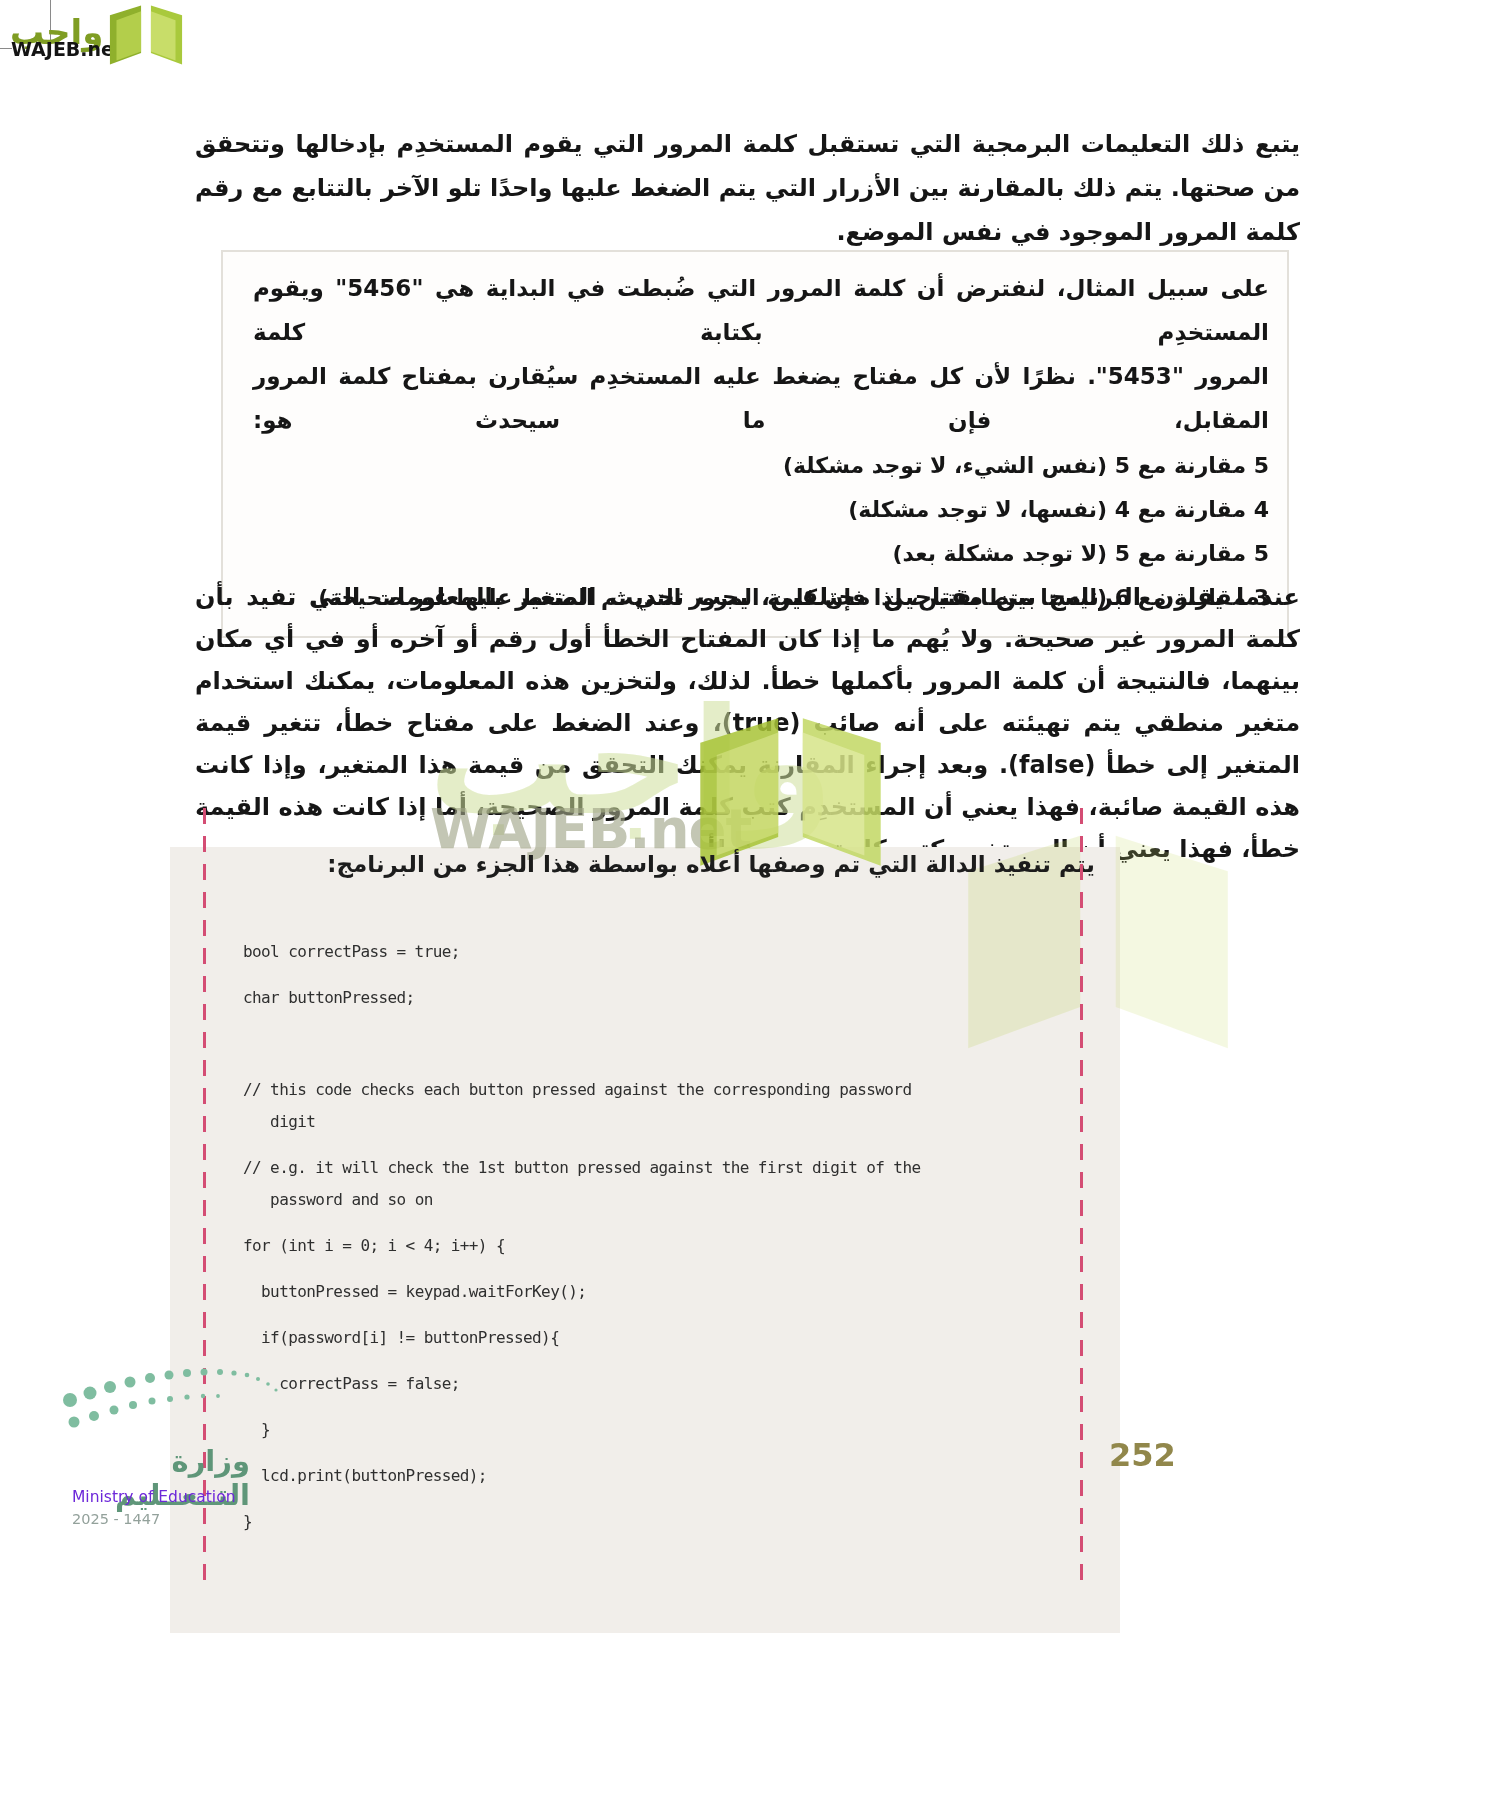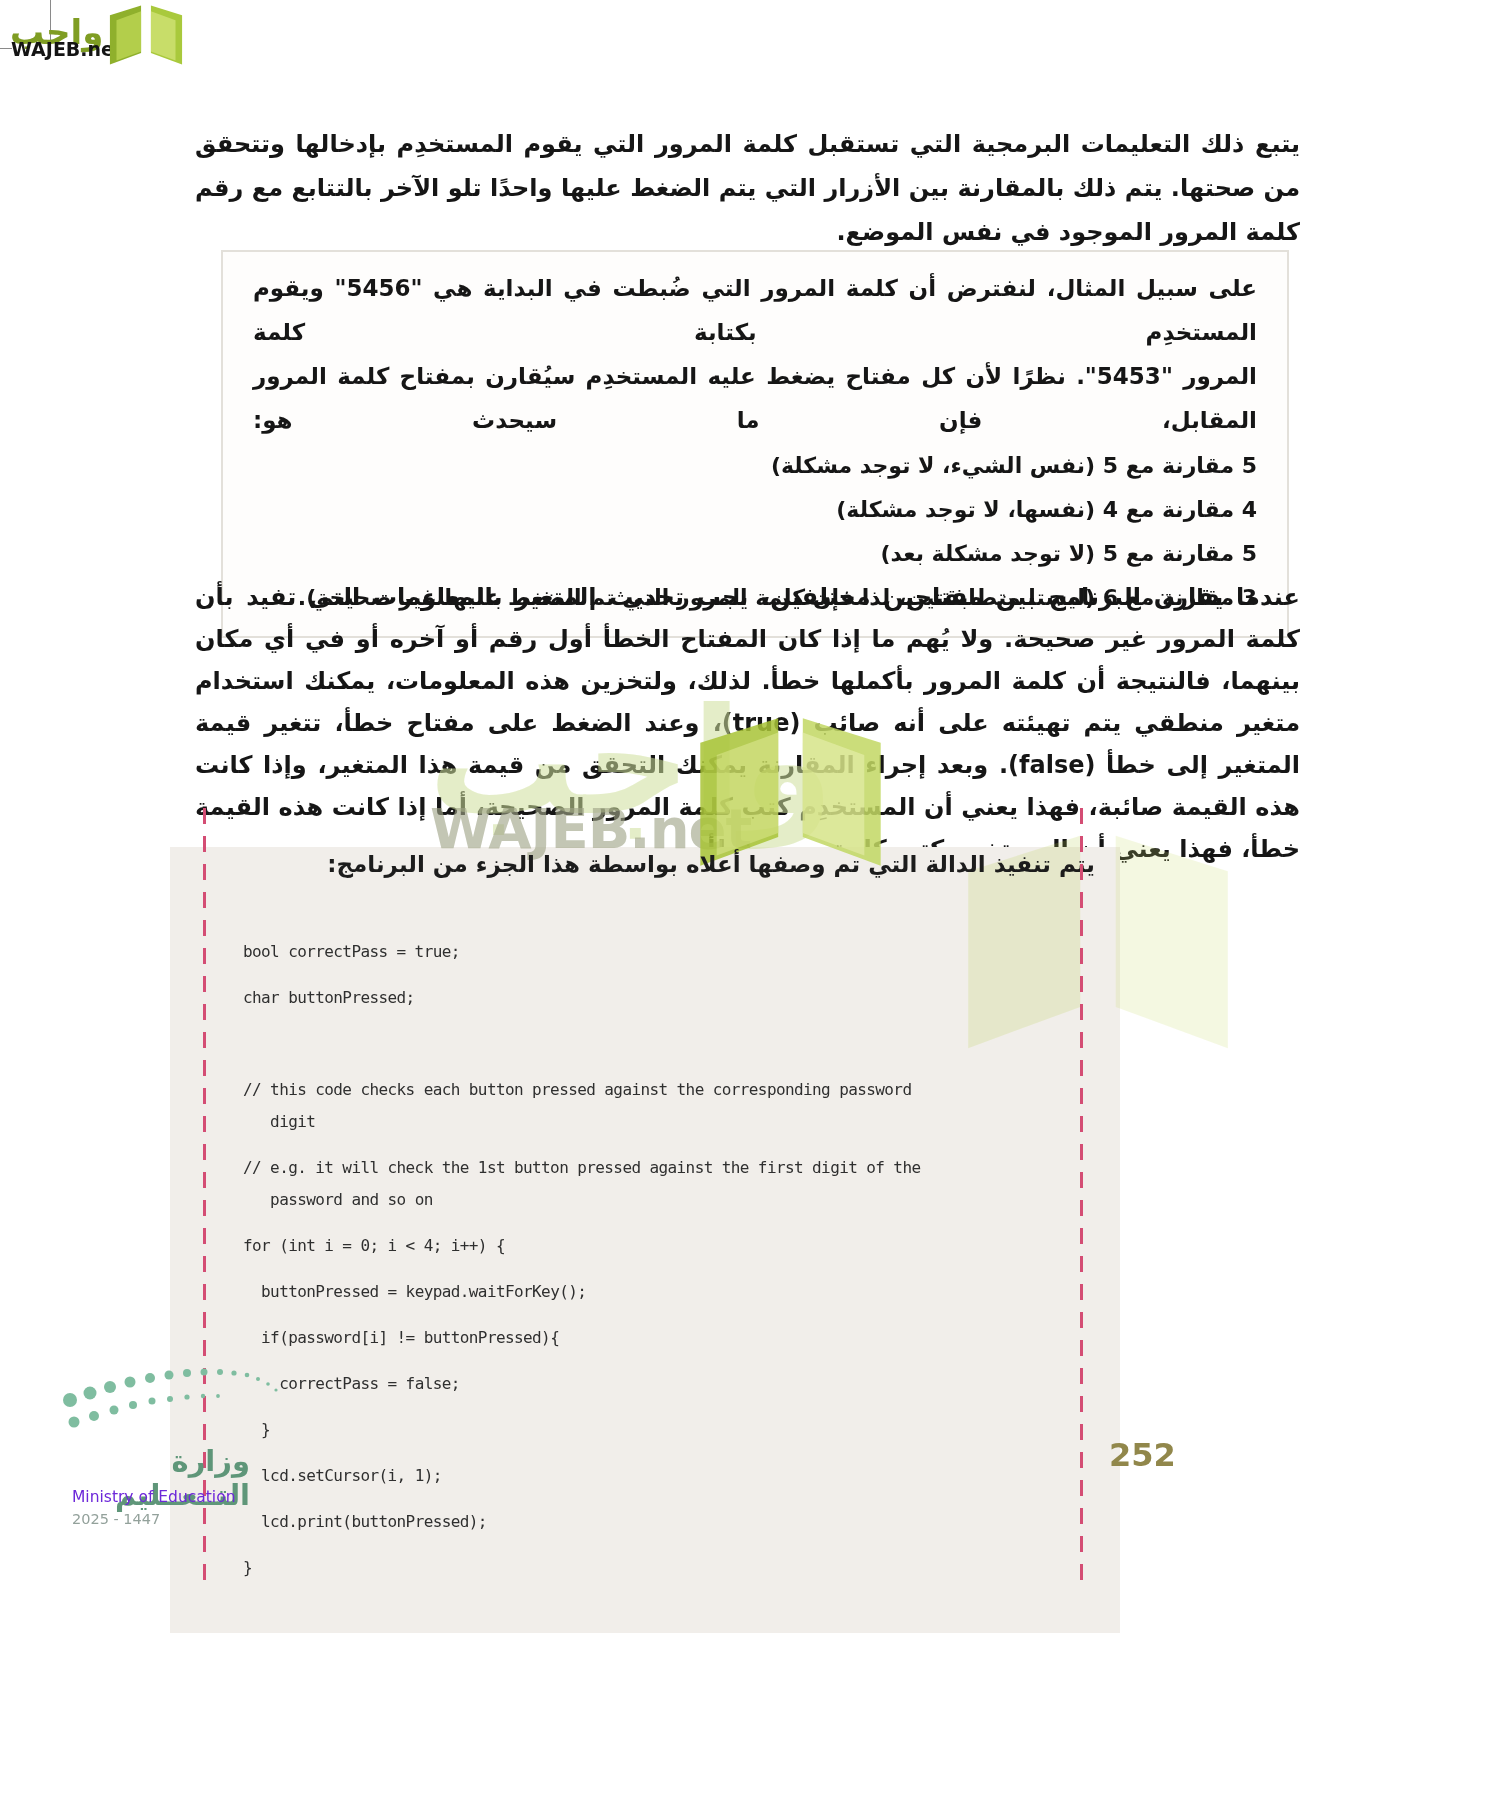--- a/index.html
+++ b/index.html
@@ -26,7 +26,7 @@
   .example-box{
     position:absolute;left:221px;top:250px;width:1068px;box-sizing:border-box;
     background:#fefdfc;border:2px solid #e3e0da;
-    padding:14px 30px 16px 30px;
+    padding:14px 18px 16px 30px;
   }
   .box-intro-line{direction:rtl;font-weight:bold;color:#161616;font-size:23px;line-height:44px;text-align:justify;text-align-last:justify;}
   .box-items{margin-top:2px;}

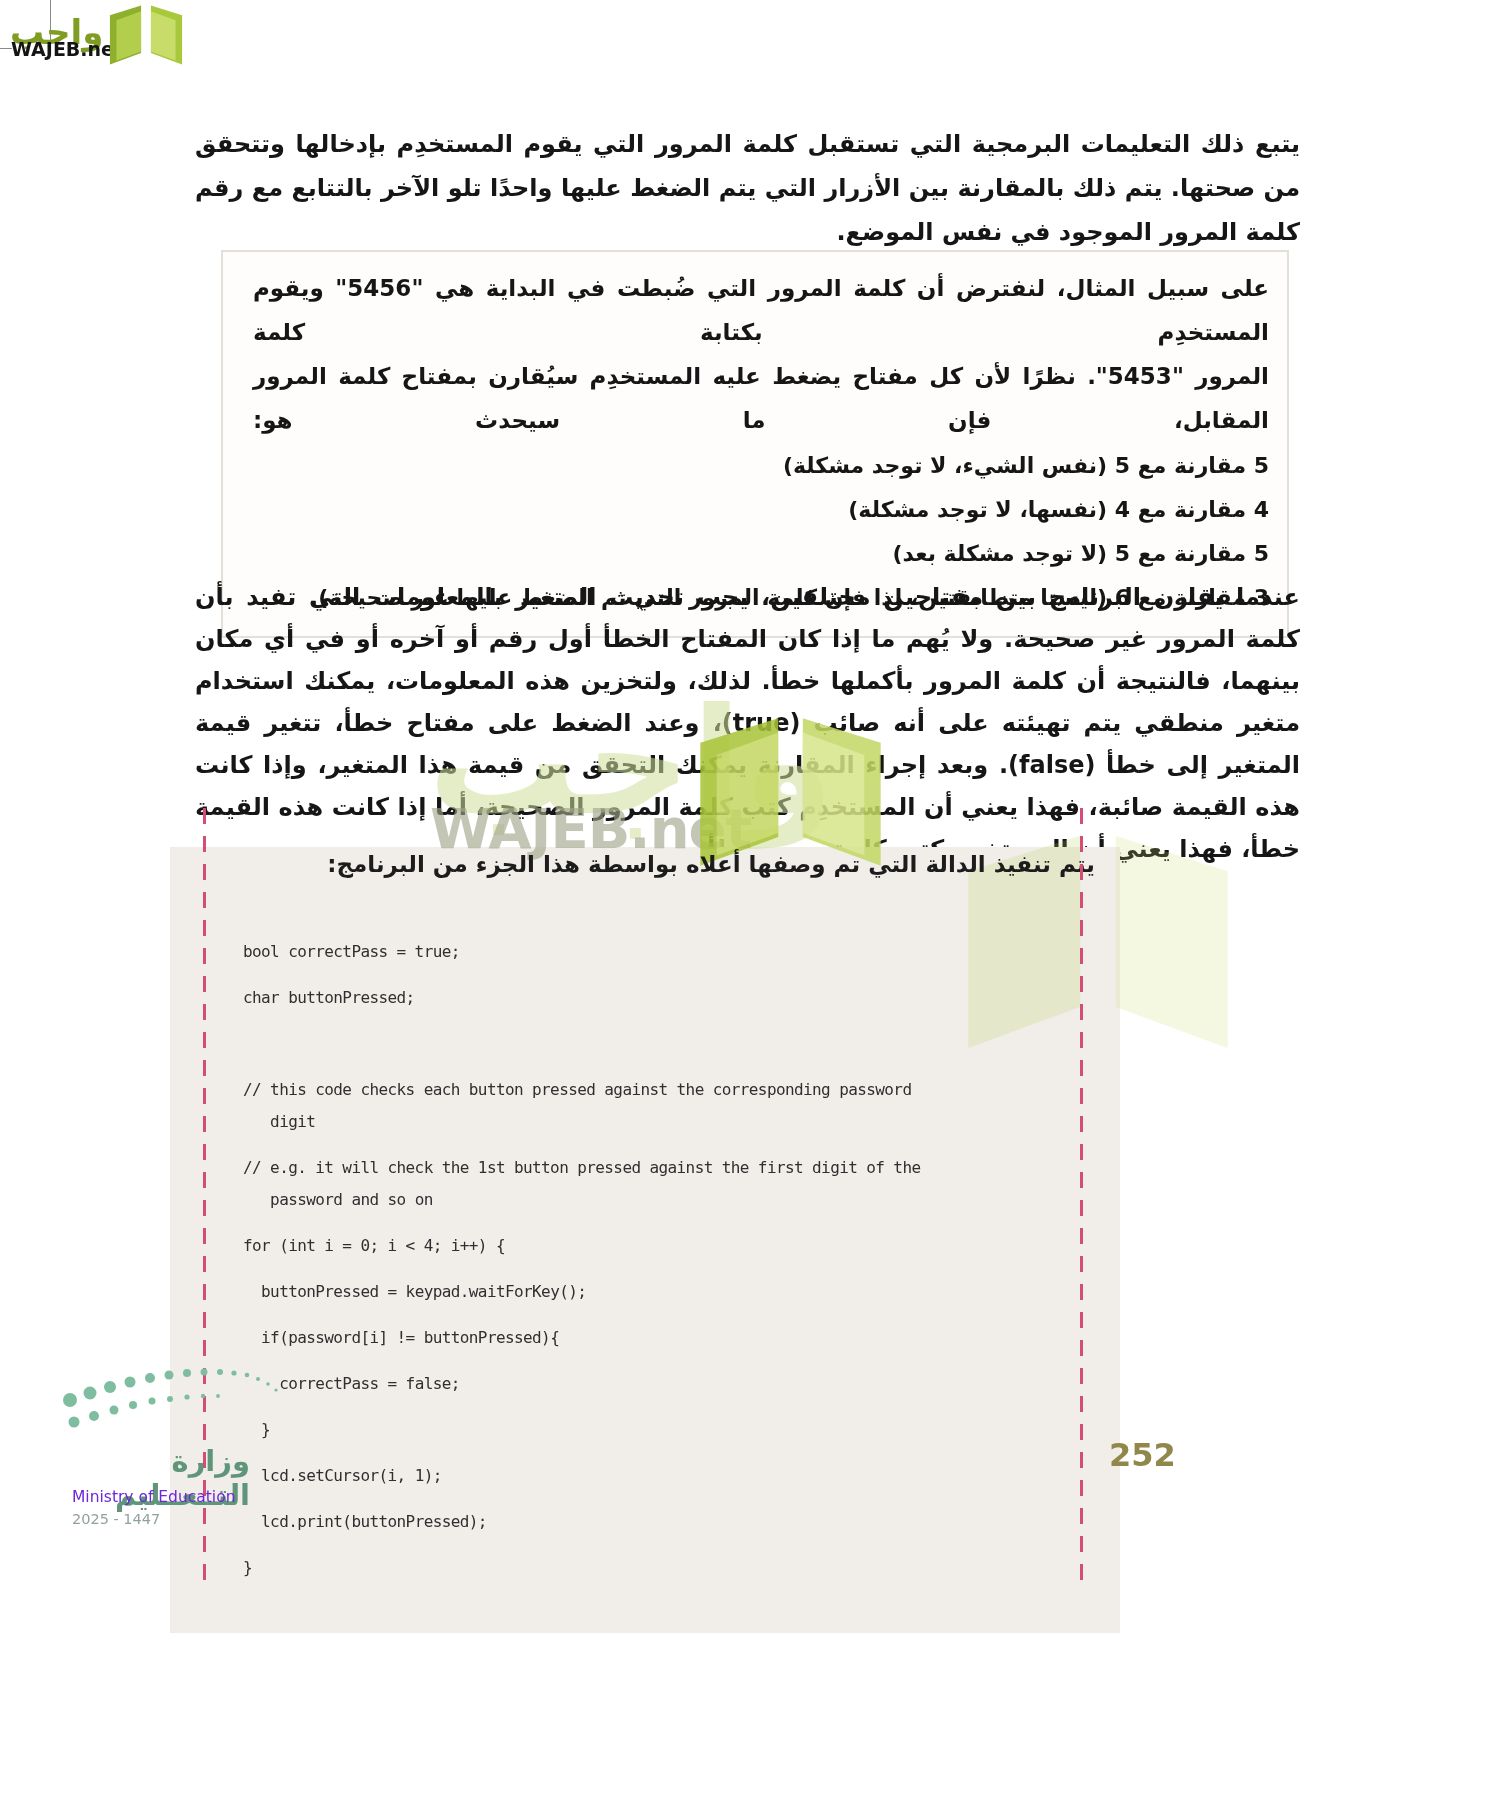--- a/index.html
+++ b/index.html
@@ -128,7 +128,6 @@
     <div class="code-line">  if(password[i] != buttonPressed){</div>
     <div class="code-line">    correctPass = false;</div>
     <div class="code-line">  }</div>
-    <div class="code-line">  lcd.setCursor(i, 1);</div>
     <div class="code-line">  lcd.print(buttonPressed);</div>
     <div class="code-line">}</div>
   </div>

